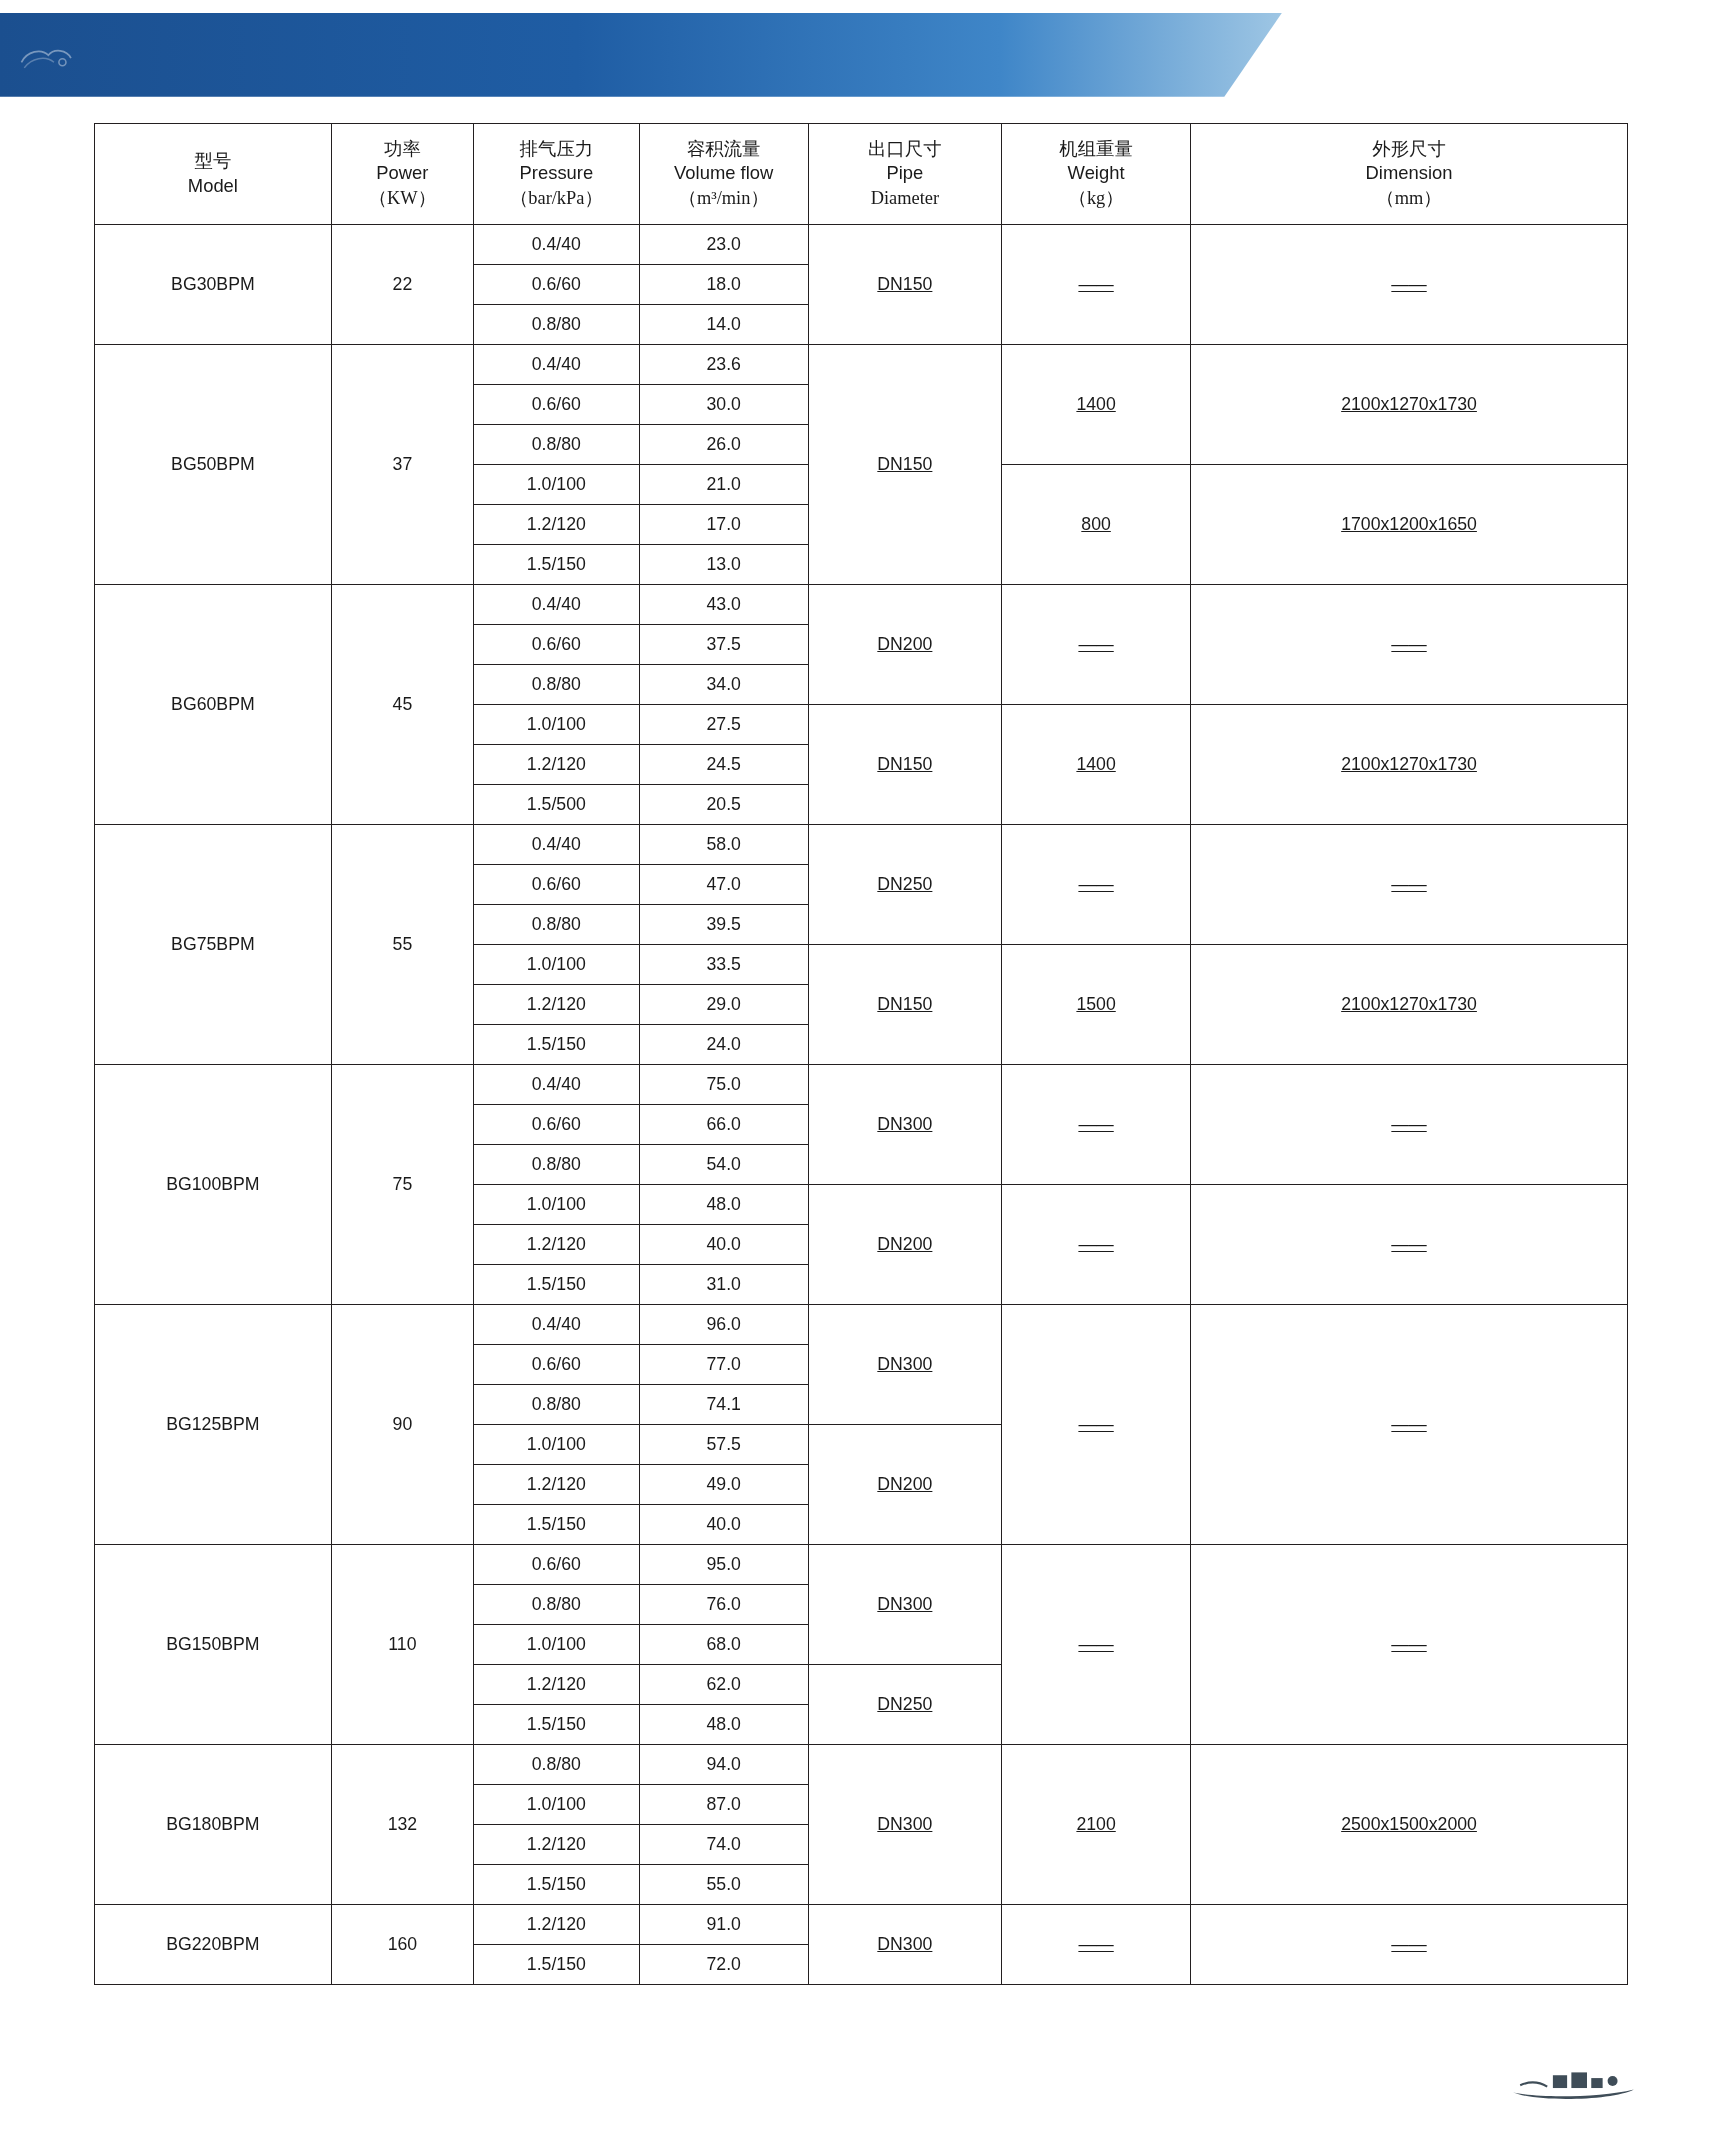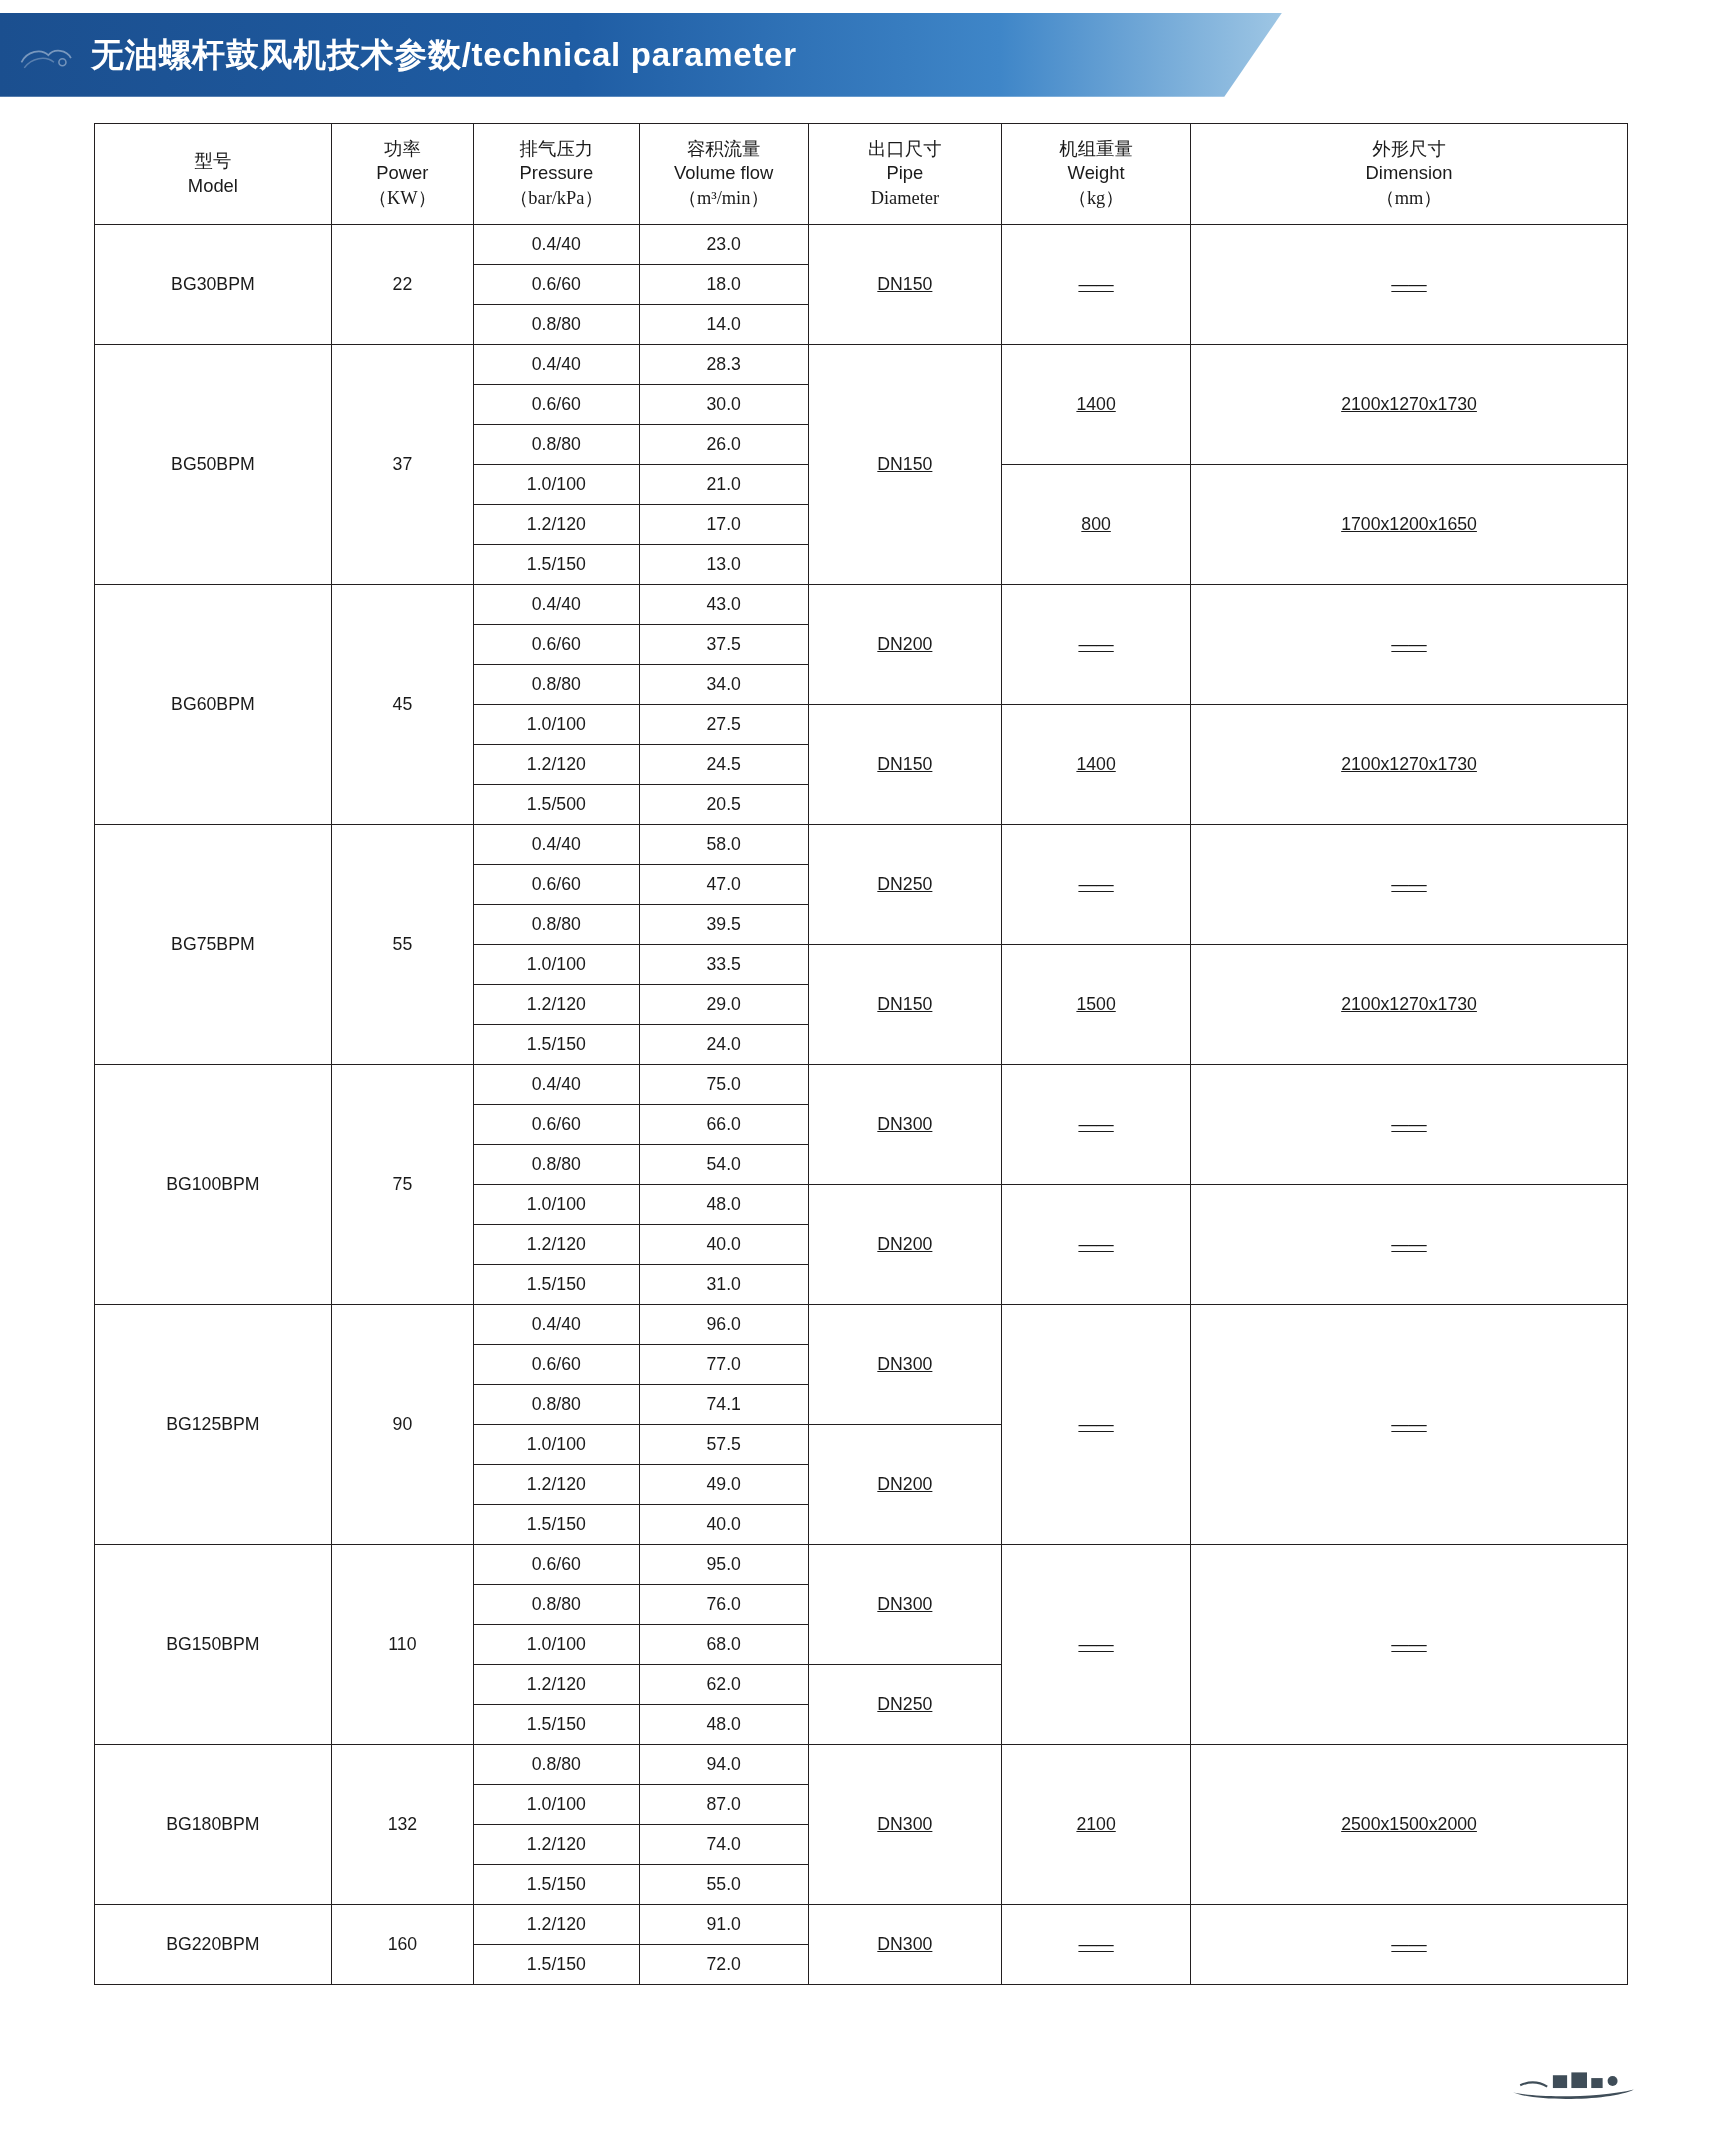--- a/index.html
+++ b/index.html
@@ -135,7 +135,6 @@
     <path d="M10 48 C20 34, 40 30, 52 40" fill="none" stroke="#ffffff" stroke-width="2" opacity="0.5"></path>
     <circle cx="64" cy="40" r="5" fill="none" stroke="#ffffff" stroke-width="2.2" opacity="0.7"></circle>
   </svg>
-  <div class="banner-title">无油螺杆鼓风机技术参数/technical parameter</div>
 </div>
 
 <div class="table-wrap">

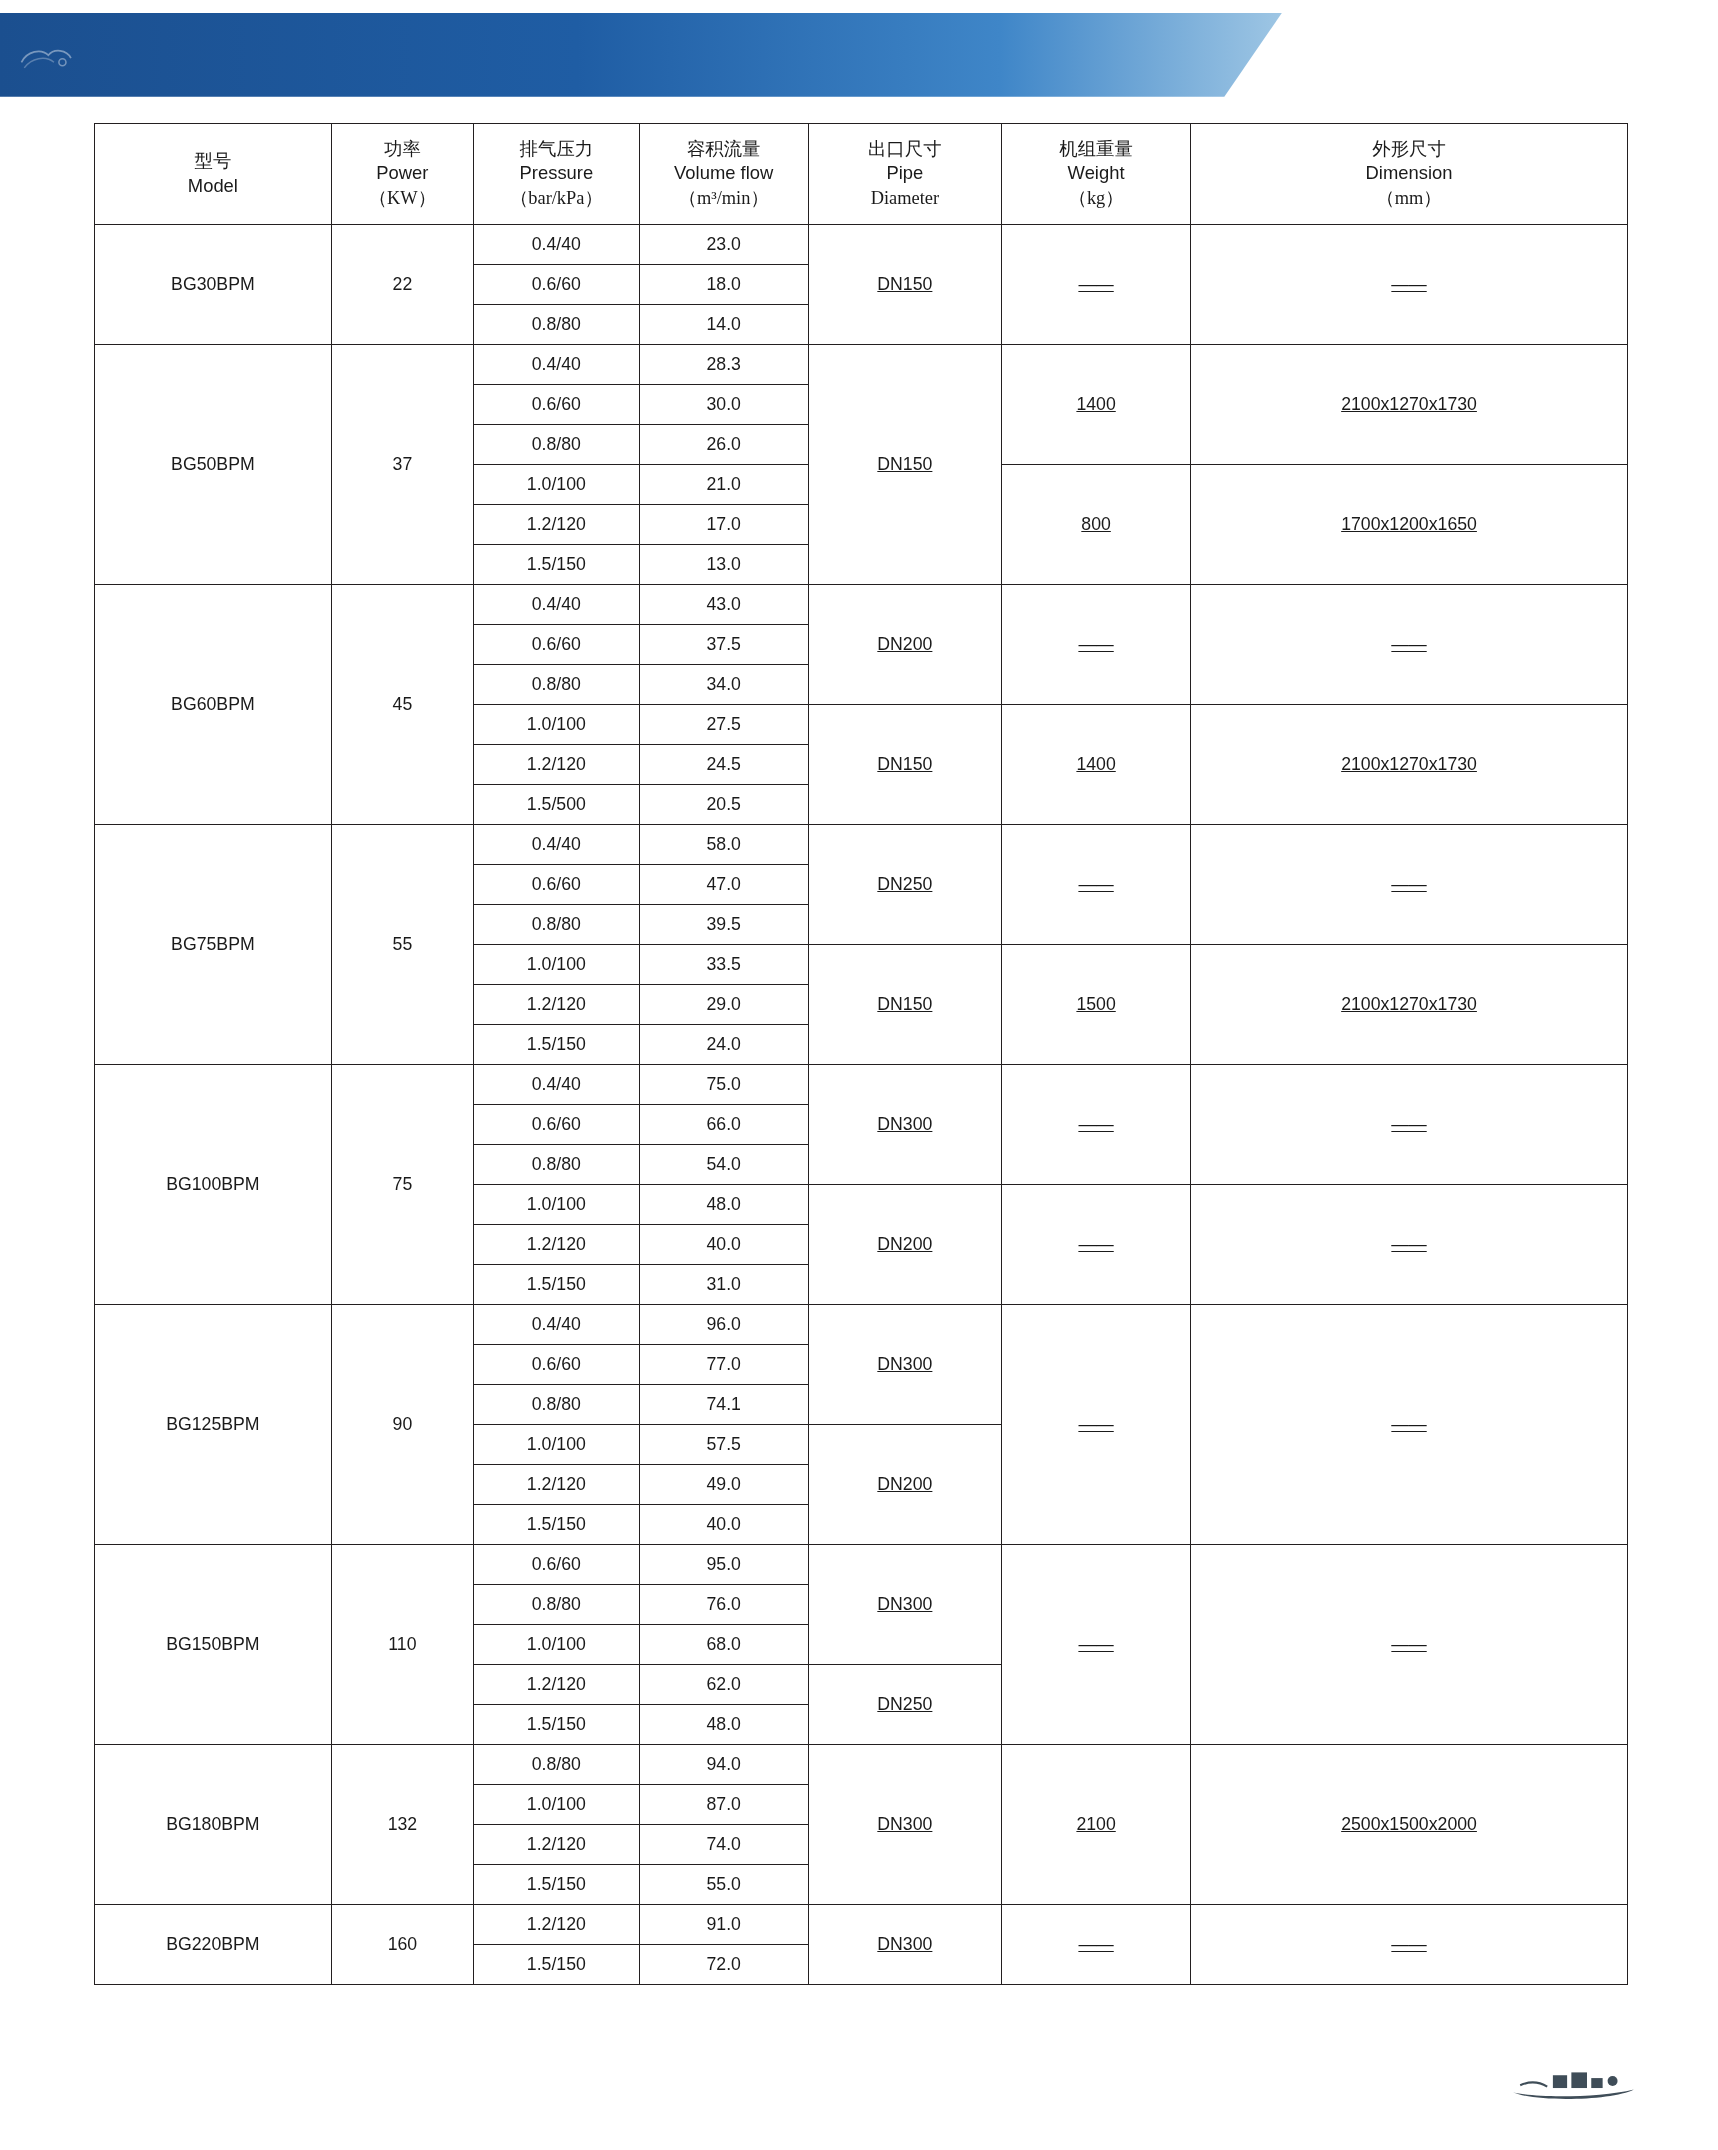--- a/index.html
+++ b/index.html
@@ -208,7 +208,7 @@
           <td class="model" rowspan="6">BG50BPM</td>
           <td class="power" rowspan="6">37</td>
           <td class="pressure">0.4/40</td>
-          <td class="flow">28.3</td>
+          <td class="flow">23.6</td>
           <td class="pipe" rowspan="6">DN150</td>
           <td class="weight" rowspan="3">1400</td>
           <td class="dim" rowspan="3">2100x1270x1730</td>

